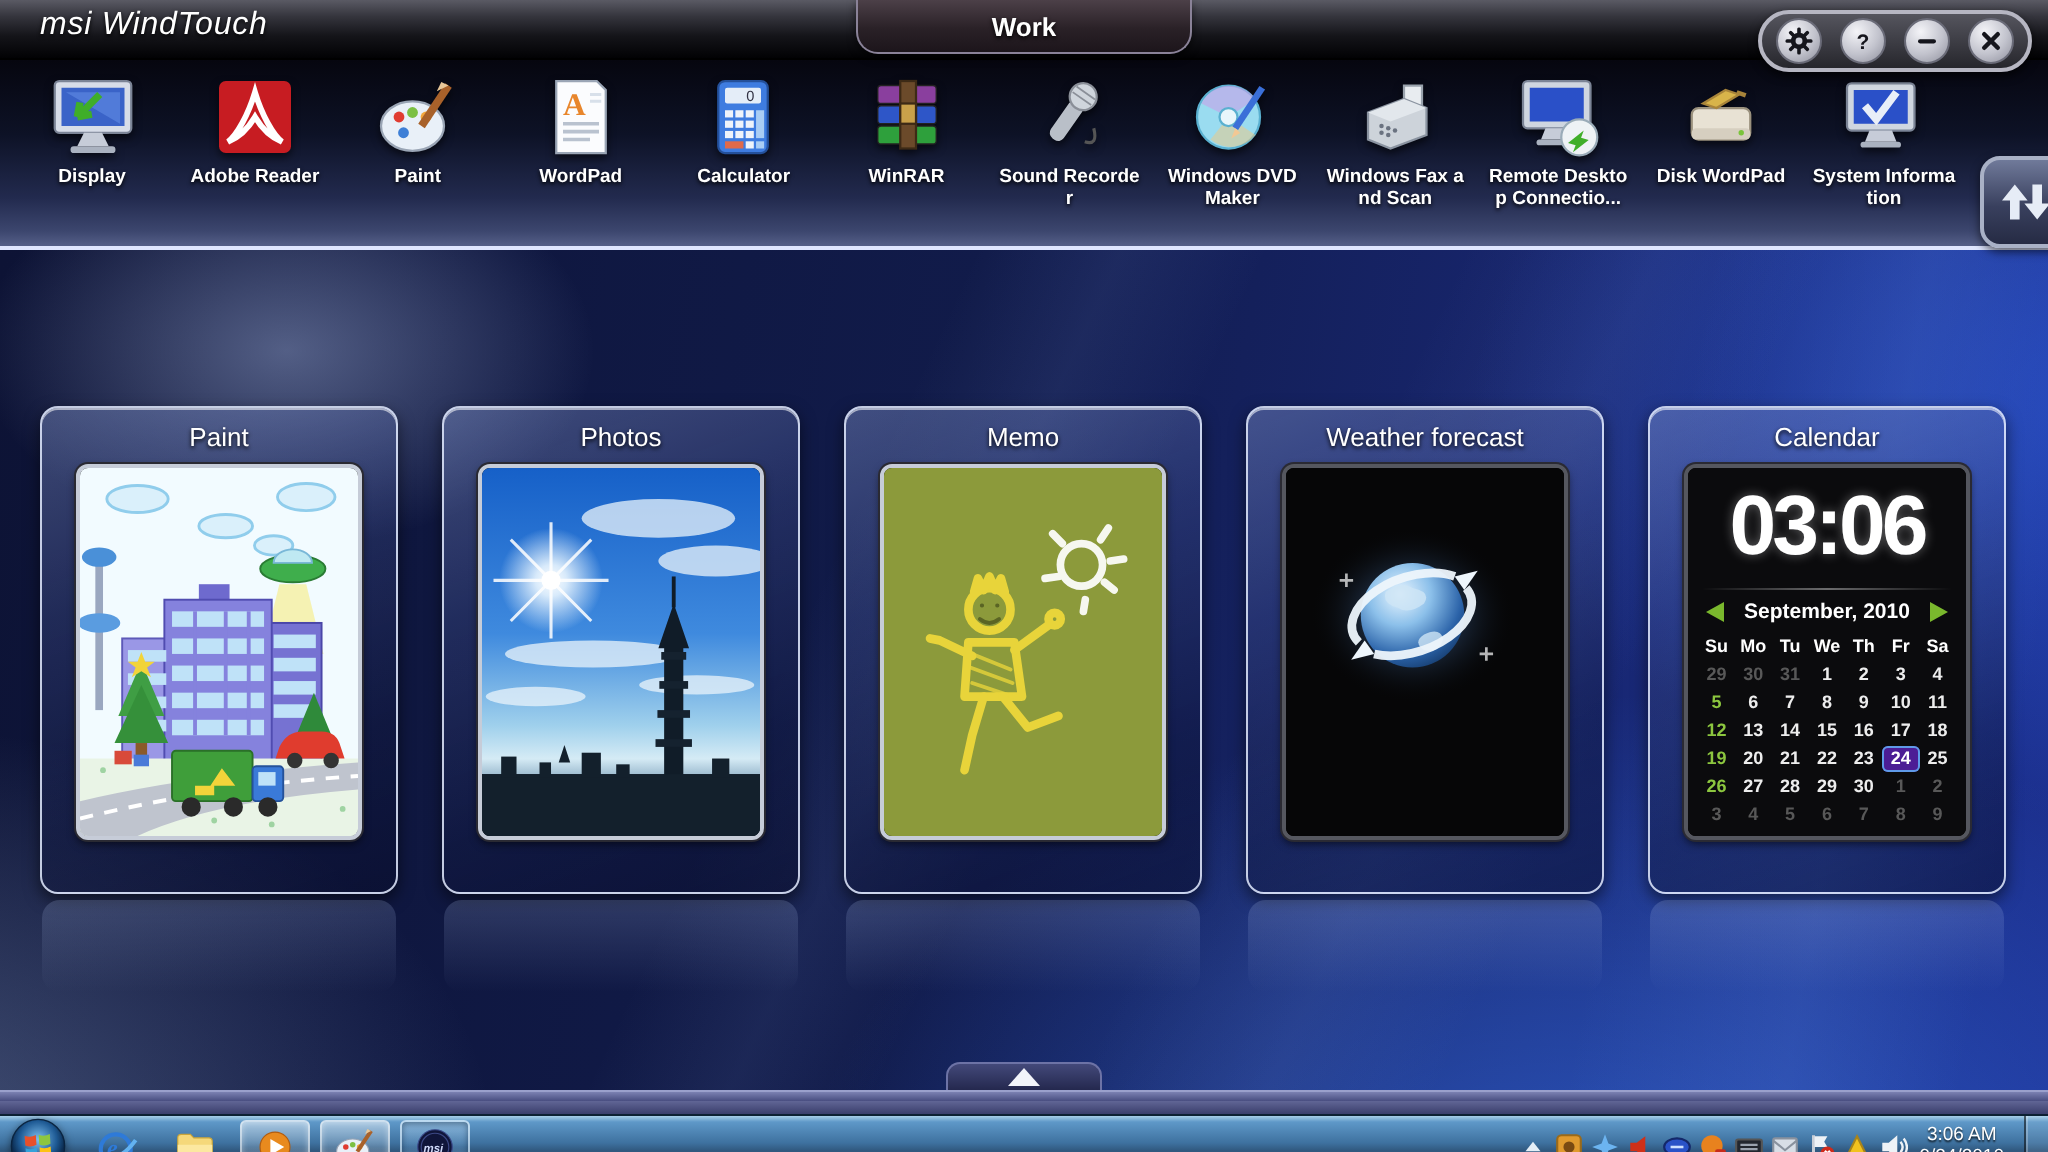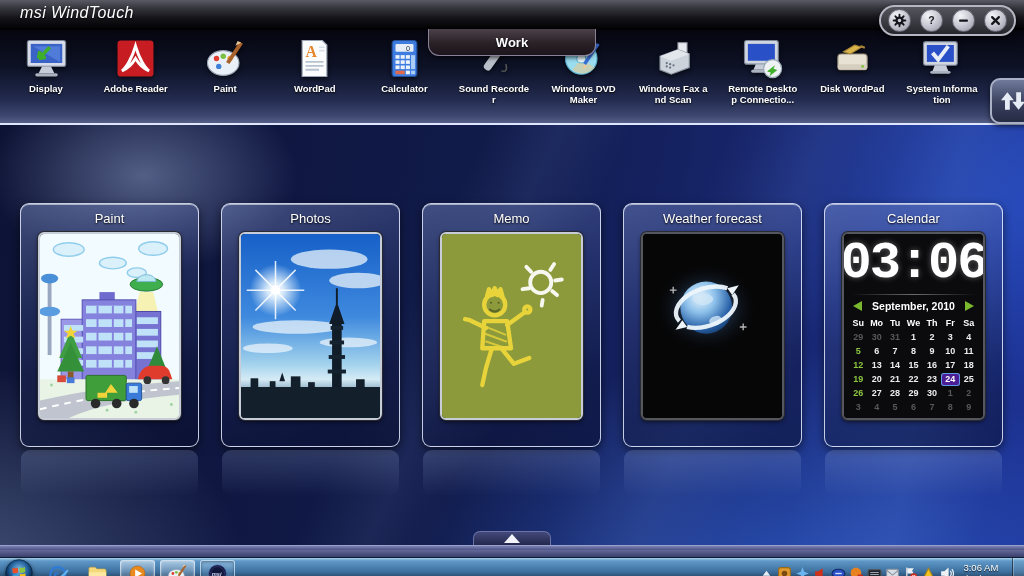--- a/index.html
+++ b/index.html
@@ -17,7 +17,7 @@
     background:linear-gradient(180deg,#4c4048 0%,#2a2127 55%,#1c151b 100%);
     border:1px solid #8a8298;border-top:none;border-radius:0 0 11px 11px;
     display:flex;align-items:center;justify-content:center;
-    font-size:13px;font-weight:bold;text-shadow:0 1px 2px #000;box-shadow:0 2px 4px rgba(0,0,0,.6);margin-top:29px;}
+    font-size:13px;font-weight:bold;text-shadow:0 1px 2px #000;box-shadow:0 2px 4px rgba(0,0,0,.6);}
   .win-controls{position:absolute;right:8px;top:5px;height:31px;padding:0 7px;display:flex;gap:9px;
     align-items:center;background:linear-gradient(180deg,#55555e,#26262c);
     border:2px solid #b6b6c2;border-radius:17px;box-shadow:0 2px 5px rgba(0,0,0,.7);z-index:30;}

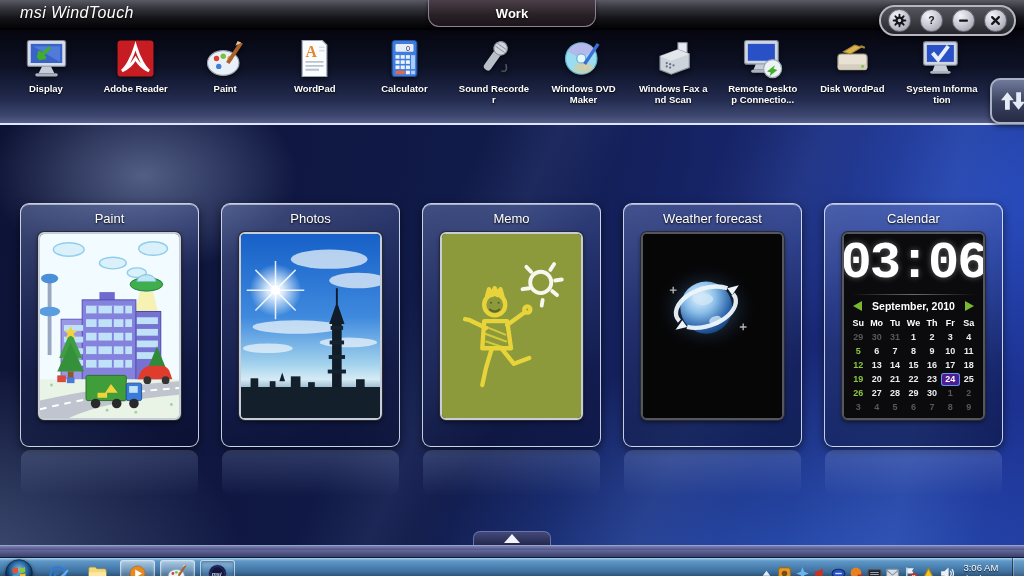--- a/index.html
+++ b/index.html
@@ -258,6 +258,22 @@
           </div>
           <div class="tb-label">
             <div class="tb-line">Calculator</div>
+          </div>
+        </div>
+        <div class="tb-item">
+          <div class="tb-ico">
+            <svg viewBox="0 0 40 40">
+              <g stroke="#222" stroke-width=".6">
+                <rect x="7" y="6" width="26" height="8" rx="1.5" fill="#8a3f9e"></rect>
+                <rect x="7" y="15" width="26" height="8" rx="1.5" fill="#2e56c8"></rect>
+                <rect x="7" y="24" width="26" height="8" rx="1.5" fill="#2ea03c"></rect>
+              </g>
+              <rect x="17" y="4" width="7" height="30" fill="#6b4a2a" stroke="#3d2a16"></rect>
+              <rect x="17" y="14" width="7" height="9" fill="#caa14a" stroke="#3d2a16"></rect>
+            </svg>
+          </div>
+          <div class="tb-label">
+            <div class="tb-line">WinRAR</div>
           </div>
         </div>
         <div class="tb-item">

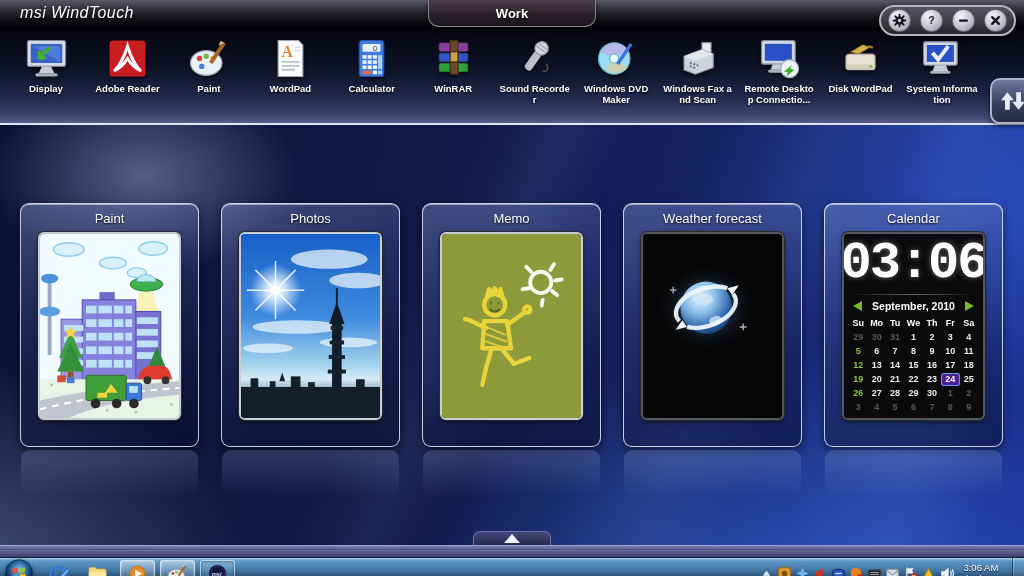--- a/index.html
+++ b/index.html
@@ -77,7 +77,7 @@
   .cal-inner{position:absolute;inset:0;background:#0b0b0d;display:flex;flex-direction:column;
     padding:2px 5px 4px;}
   .cal-clock{height:54px;display:flex;align-items:center;justify-content:center;
-    font-family:Liberation Mono, monospace;font-weight:bold;font-size:52px;letter-spacing:-2px;
+    font-family:Liberation Sans, sans-serif;font-weight:bold;font-size:42px;letter-spacing:-2px;
     color:#fff;text-shadow:0 0 6px rgba(255,255,255,.35);}
   .cal-divider{height:1px;margin:4px 2px 3px;background:linear-gradient(90deg,transparent,rgba(255,255,255,.4),transparent);}
   .cal-month-row{display:flex;align-items:center;justify-content:space-between;padding:0 4px;height:16px;}

